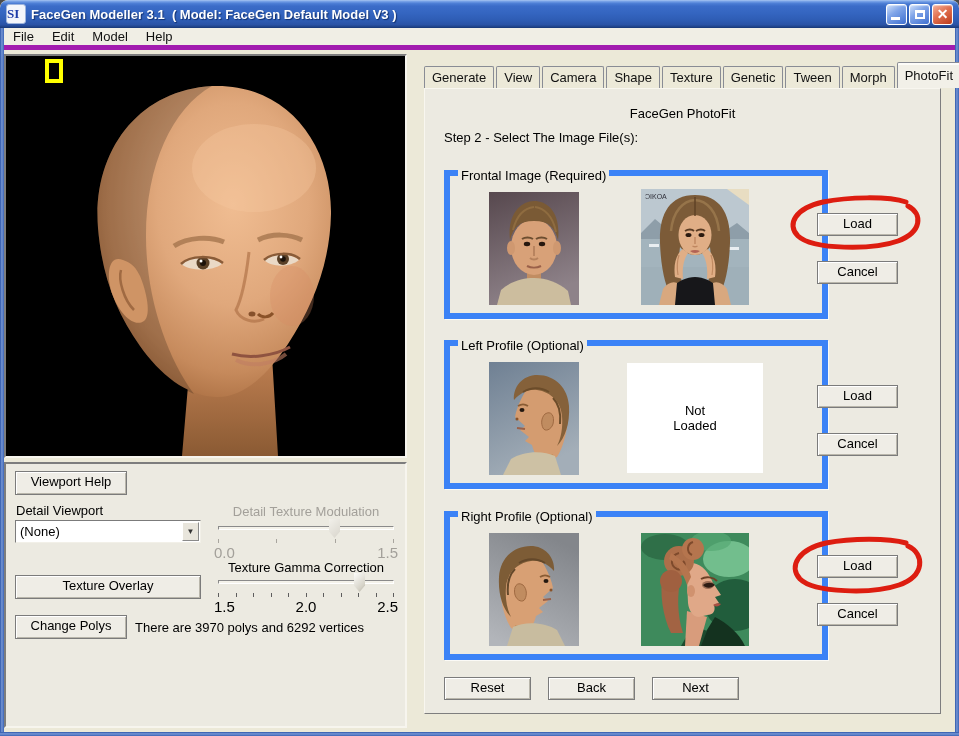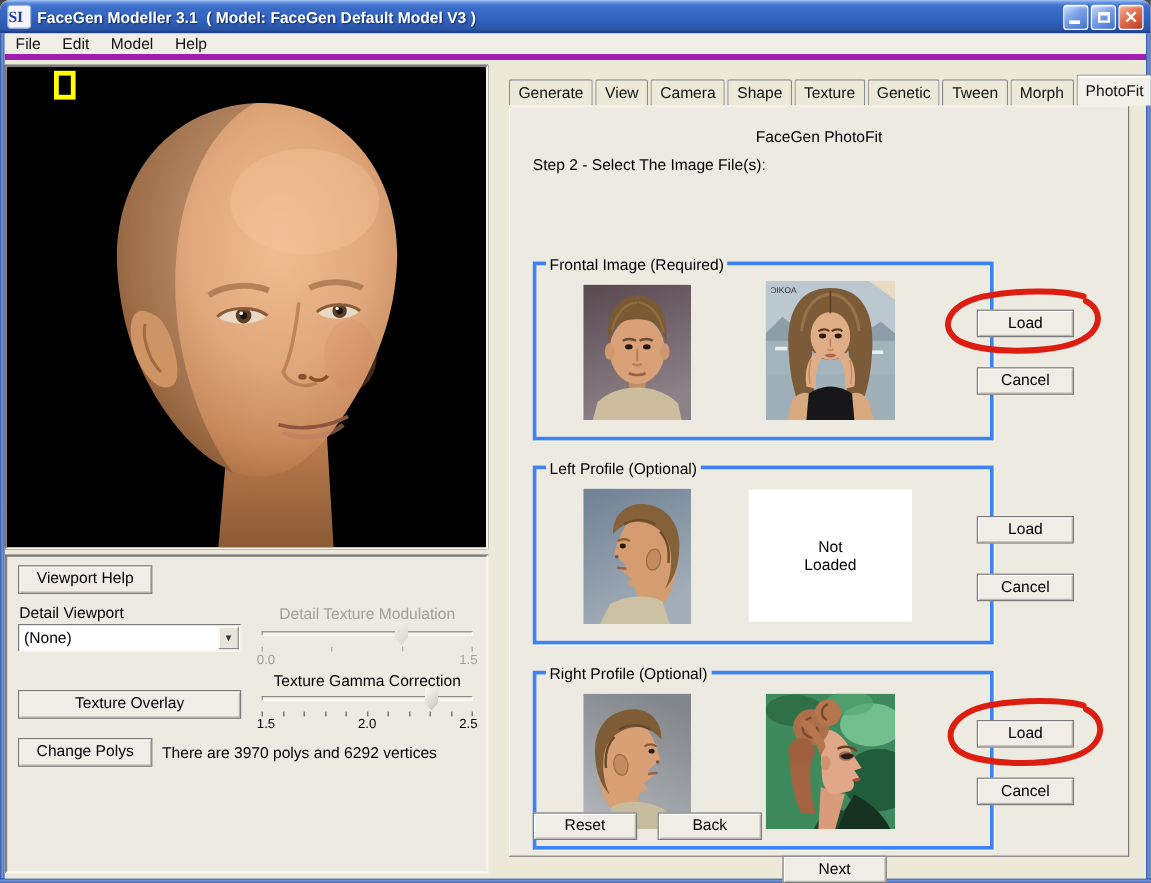--- a/index.html
+++ b/index.html
@@ -77,7 +77,7 @@
   .pf-step { position:absolute; left:19px; top:41px; font-size:13px; color:#000; }
 
   .group { position:absolute; left:19px; width:384px; height:149px;
-    border:3px solid #3b82f6; box-shadow:1px 1px 0 #fbfaf6;margin-top:48px; }
+    border:6px solid #3b82f6; box-shadow:1px 1px 0 #fbfaf6; }
   .group-title { position:absolute; left:8px; top:-8px; background:#eceae1; padding:0 3px; font-size:13px; color:#000; }
   .photo { position:absolute; overflow:hidden; }
   .photo svg { display:block; }

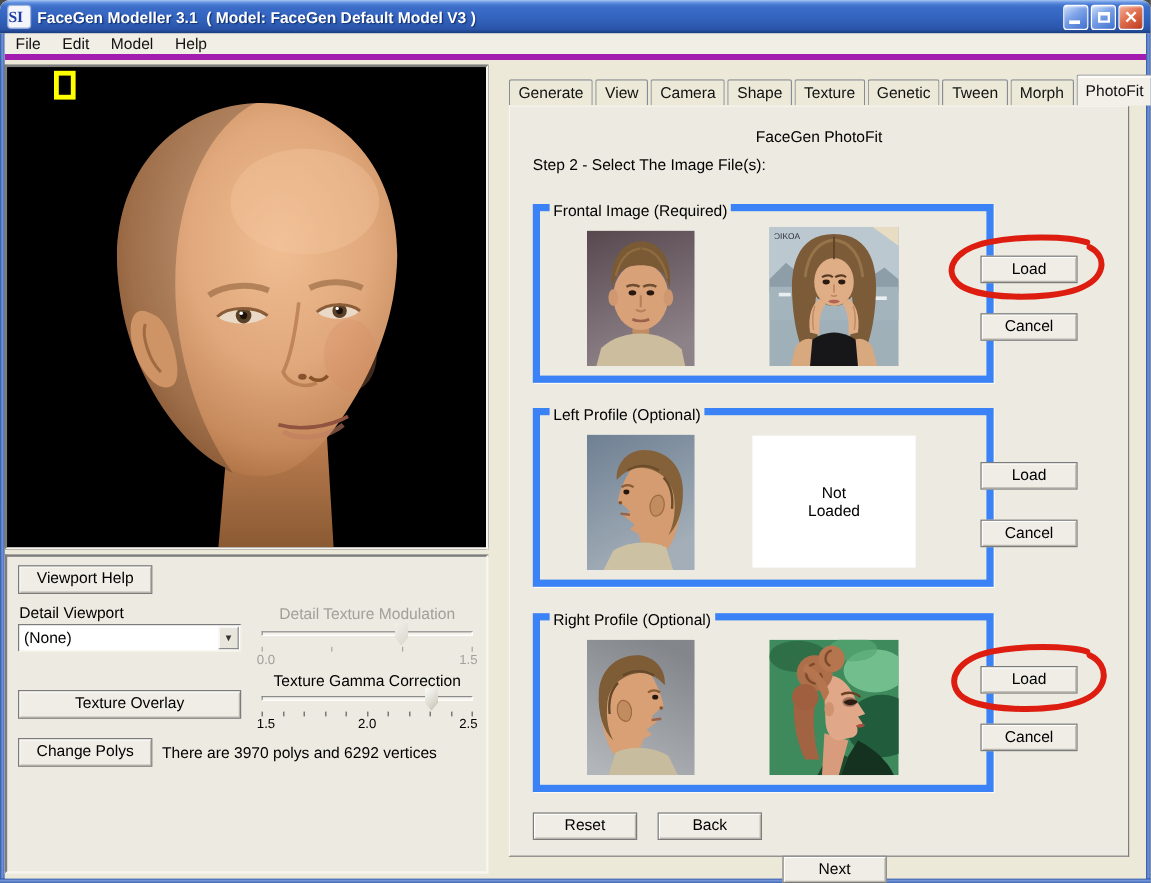--- a/index.html
+++ b/index.html
@@ -63,7 +63,7 @@
   .slider.disabled .thumb { background:linear-gradient(135deg,#f2f0ea,#d8d5cc); }
   .tick { position:absolute; top:21px; width:1px; height:4px; background:#5d5d5d; }
   .slider.disabled .tick { background:#a8a59e; }
-  .sl-labels { position:absolute; width:184px; display:flex; justify-content:space-between; font-size:11px; }
+  .sl-labels { position:absolute; width:184px; display:flex; justify-content:space-between; font-size:15px; }
   .sl-labels.gray { color:#a3a09a; }
 
   

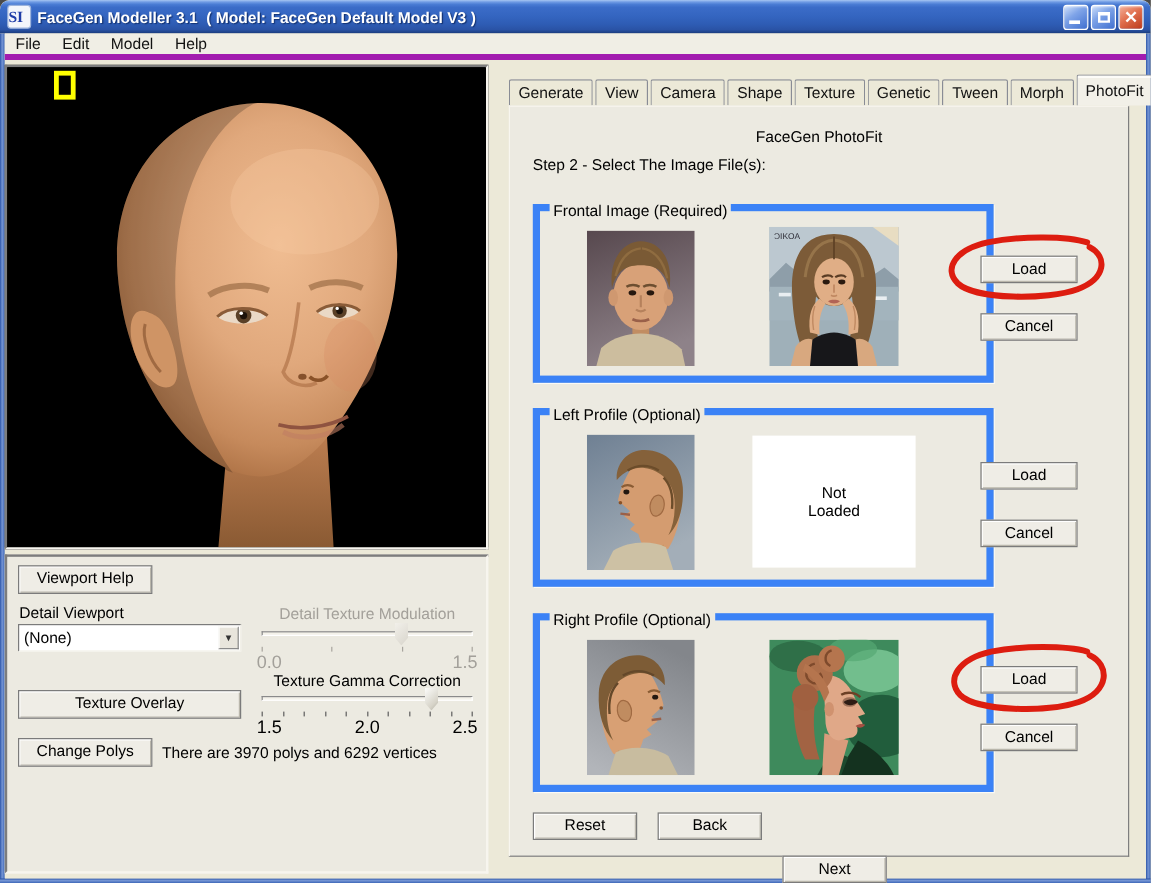--- a/index.html
+++ b/index.html
@@ -378,7 +378,7 @@
 
       <div class="btn footer-btn" style="left:19px;">Reset</div>
       <div class="btn footer-btn" style="left:123px;">Back</div>
-      <div class="btn footer-btn" style="left:227px;margin-top:36px;">Next</div>
+      <div class="btn footer-btn" style="left:227px;">Next</div>
     </div>
 
   </div>

